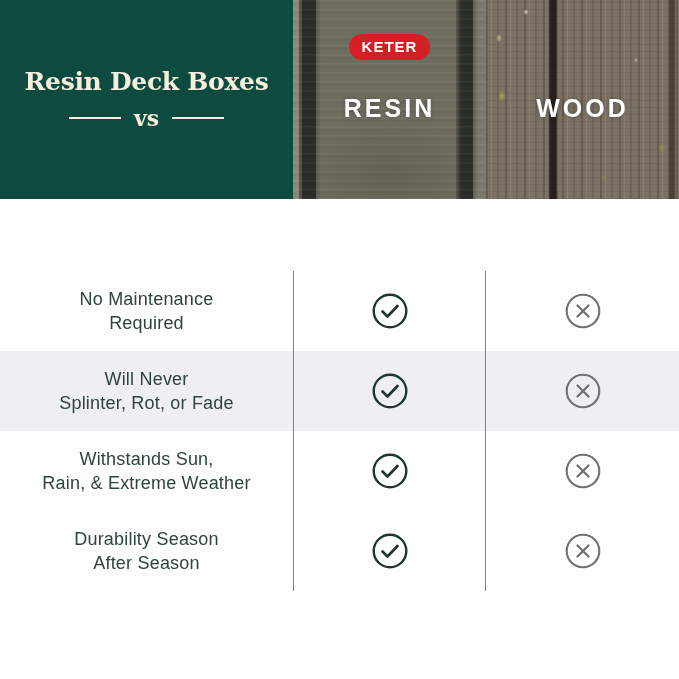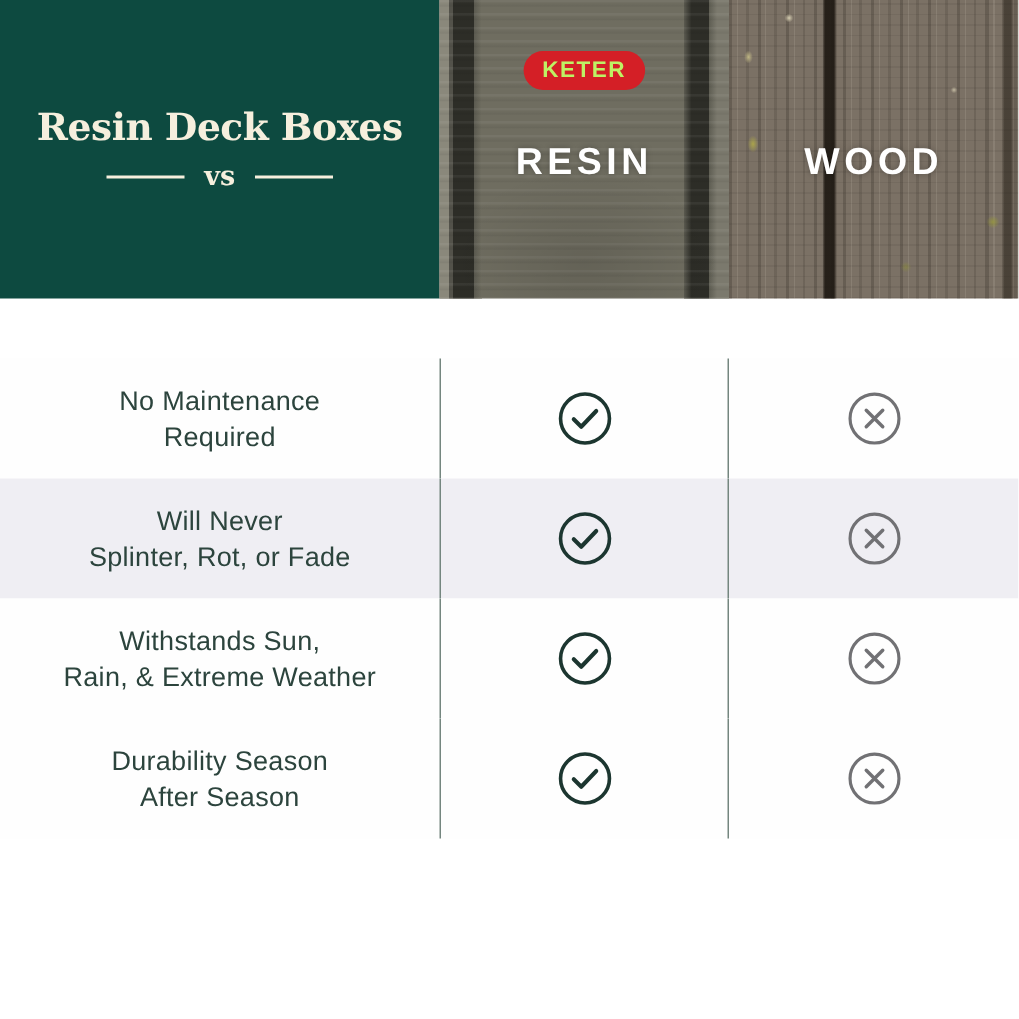--- a/index.html
+++ b/index.html
@@ -89,7 +89,7 @@
   .keter-logo {
     position: absolute; top: 34px; left: 50%; transform: translateX(-50%);
     background: var(--brand_red, #d41f26);
-    color: #bef264;
+    color: #ffffff;
     border-radius: 15px;
     padding: 5px 13px 6px;
     font-size: 15px; font-weight: 800; letter-spacing: 1px;

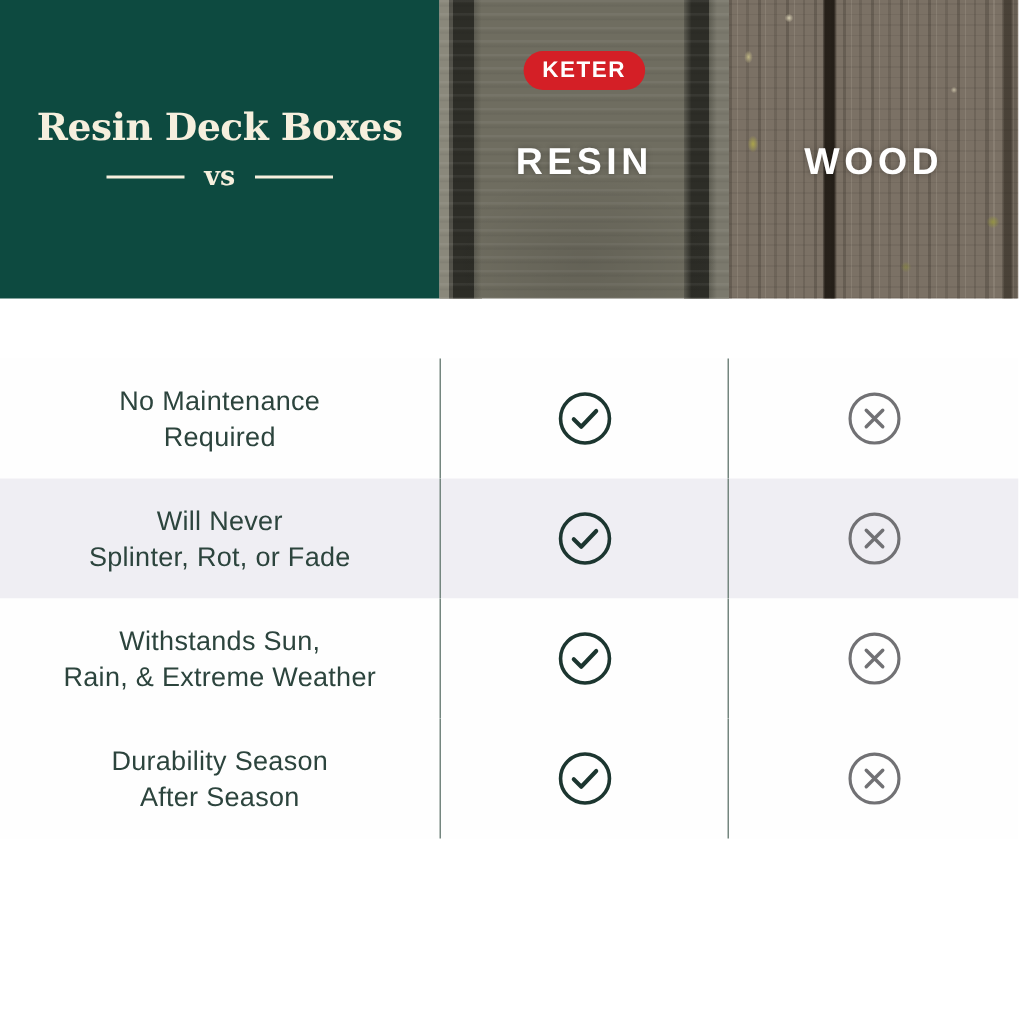--- a/index.html
+++ b/index.html
@@ -33,7 +33,7 @@
   .vs-rule { width: 52px; height: 2px; background: var(--title_cream, #f6efdd); }
   .vs-text {
     font-family: "DejaVu Serif", "Liberation Serif", serif;
-    font-weight: 700; font-size: 18px;
+    font-weight: 700; font-size: 22px;
     color: var(--title_cream, #f6efdd);
   }
 

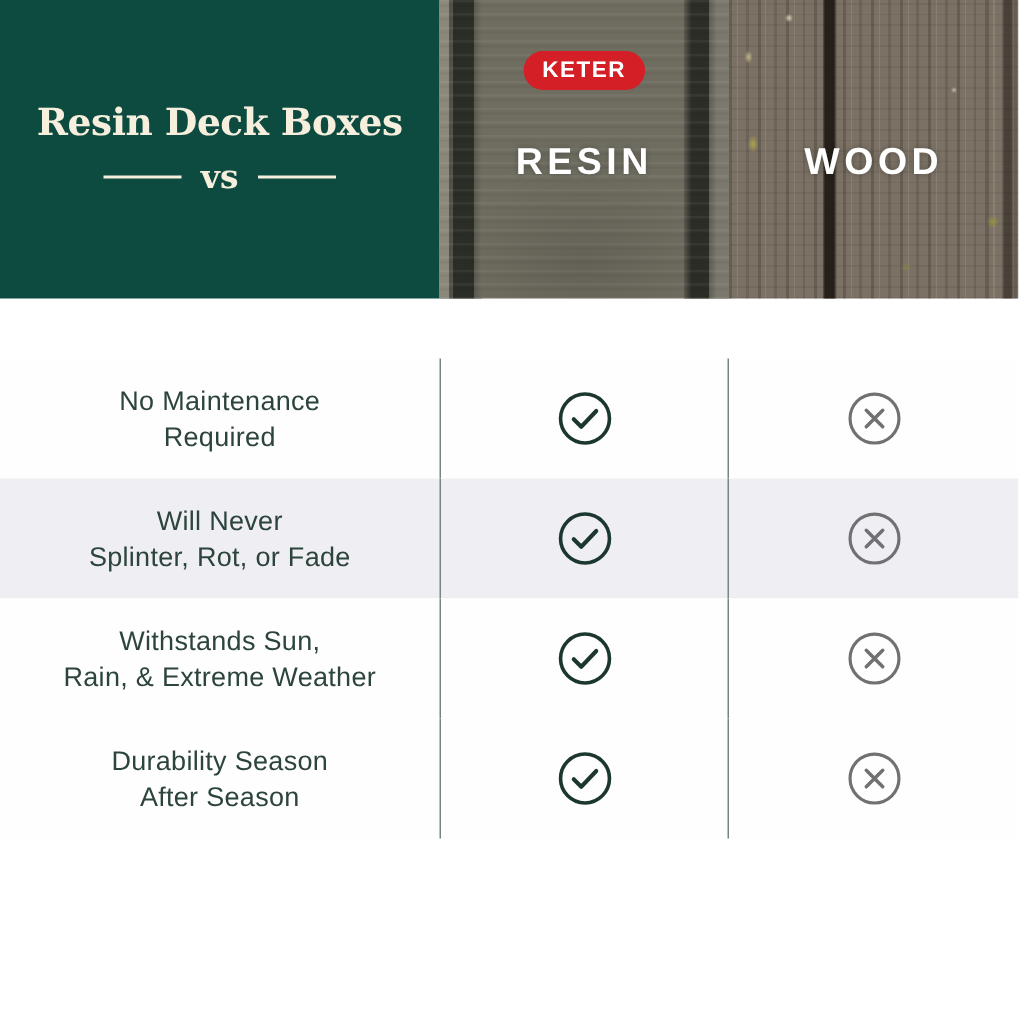--- a/index.html
+++ b/index.html
@@ -103,7 +103,7 @@
   }
 
   
-  .table { display: flex; flex-direction: column; }
+  .table { display: flex; flex-direction: column; margin-top: 32px; }
   .row { display: flex; height: 80px; background: #fefefe; }
   .row.alt { background: var(--row_alt, #efeef3); }
   .cell { display: flex; align-items: center; justify-content: center; box-sizing: border-box; }

